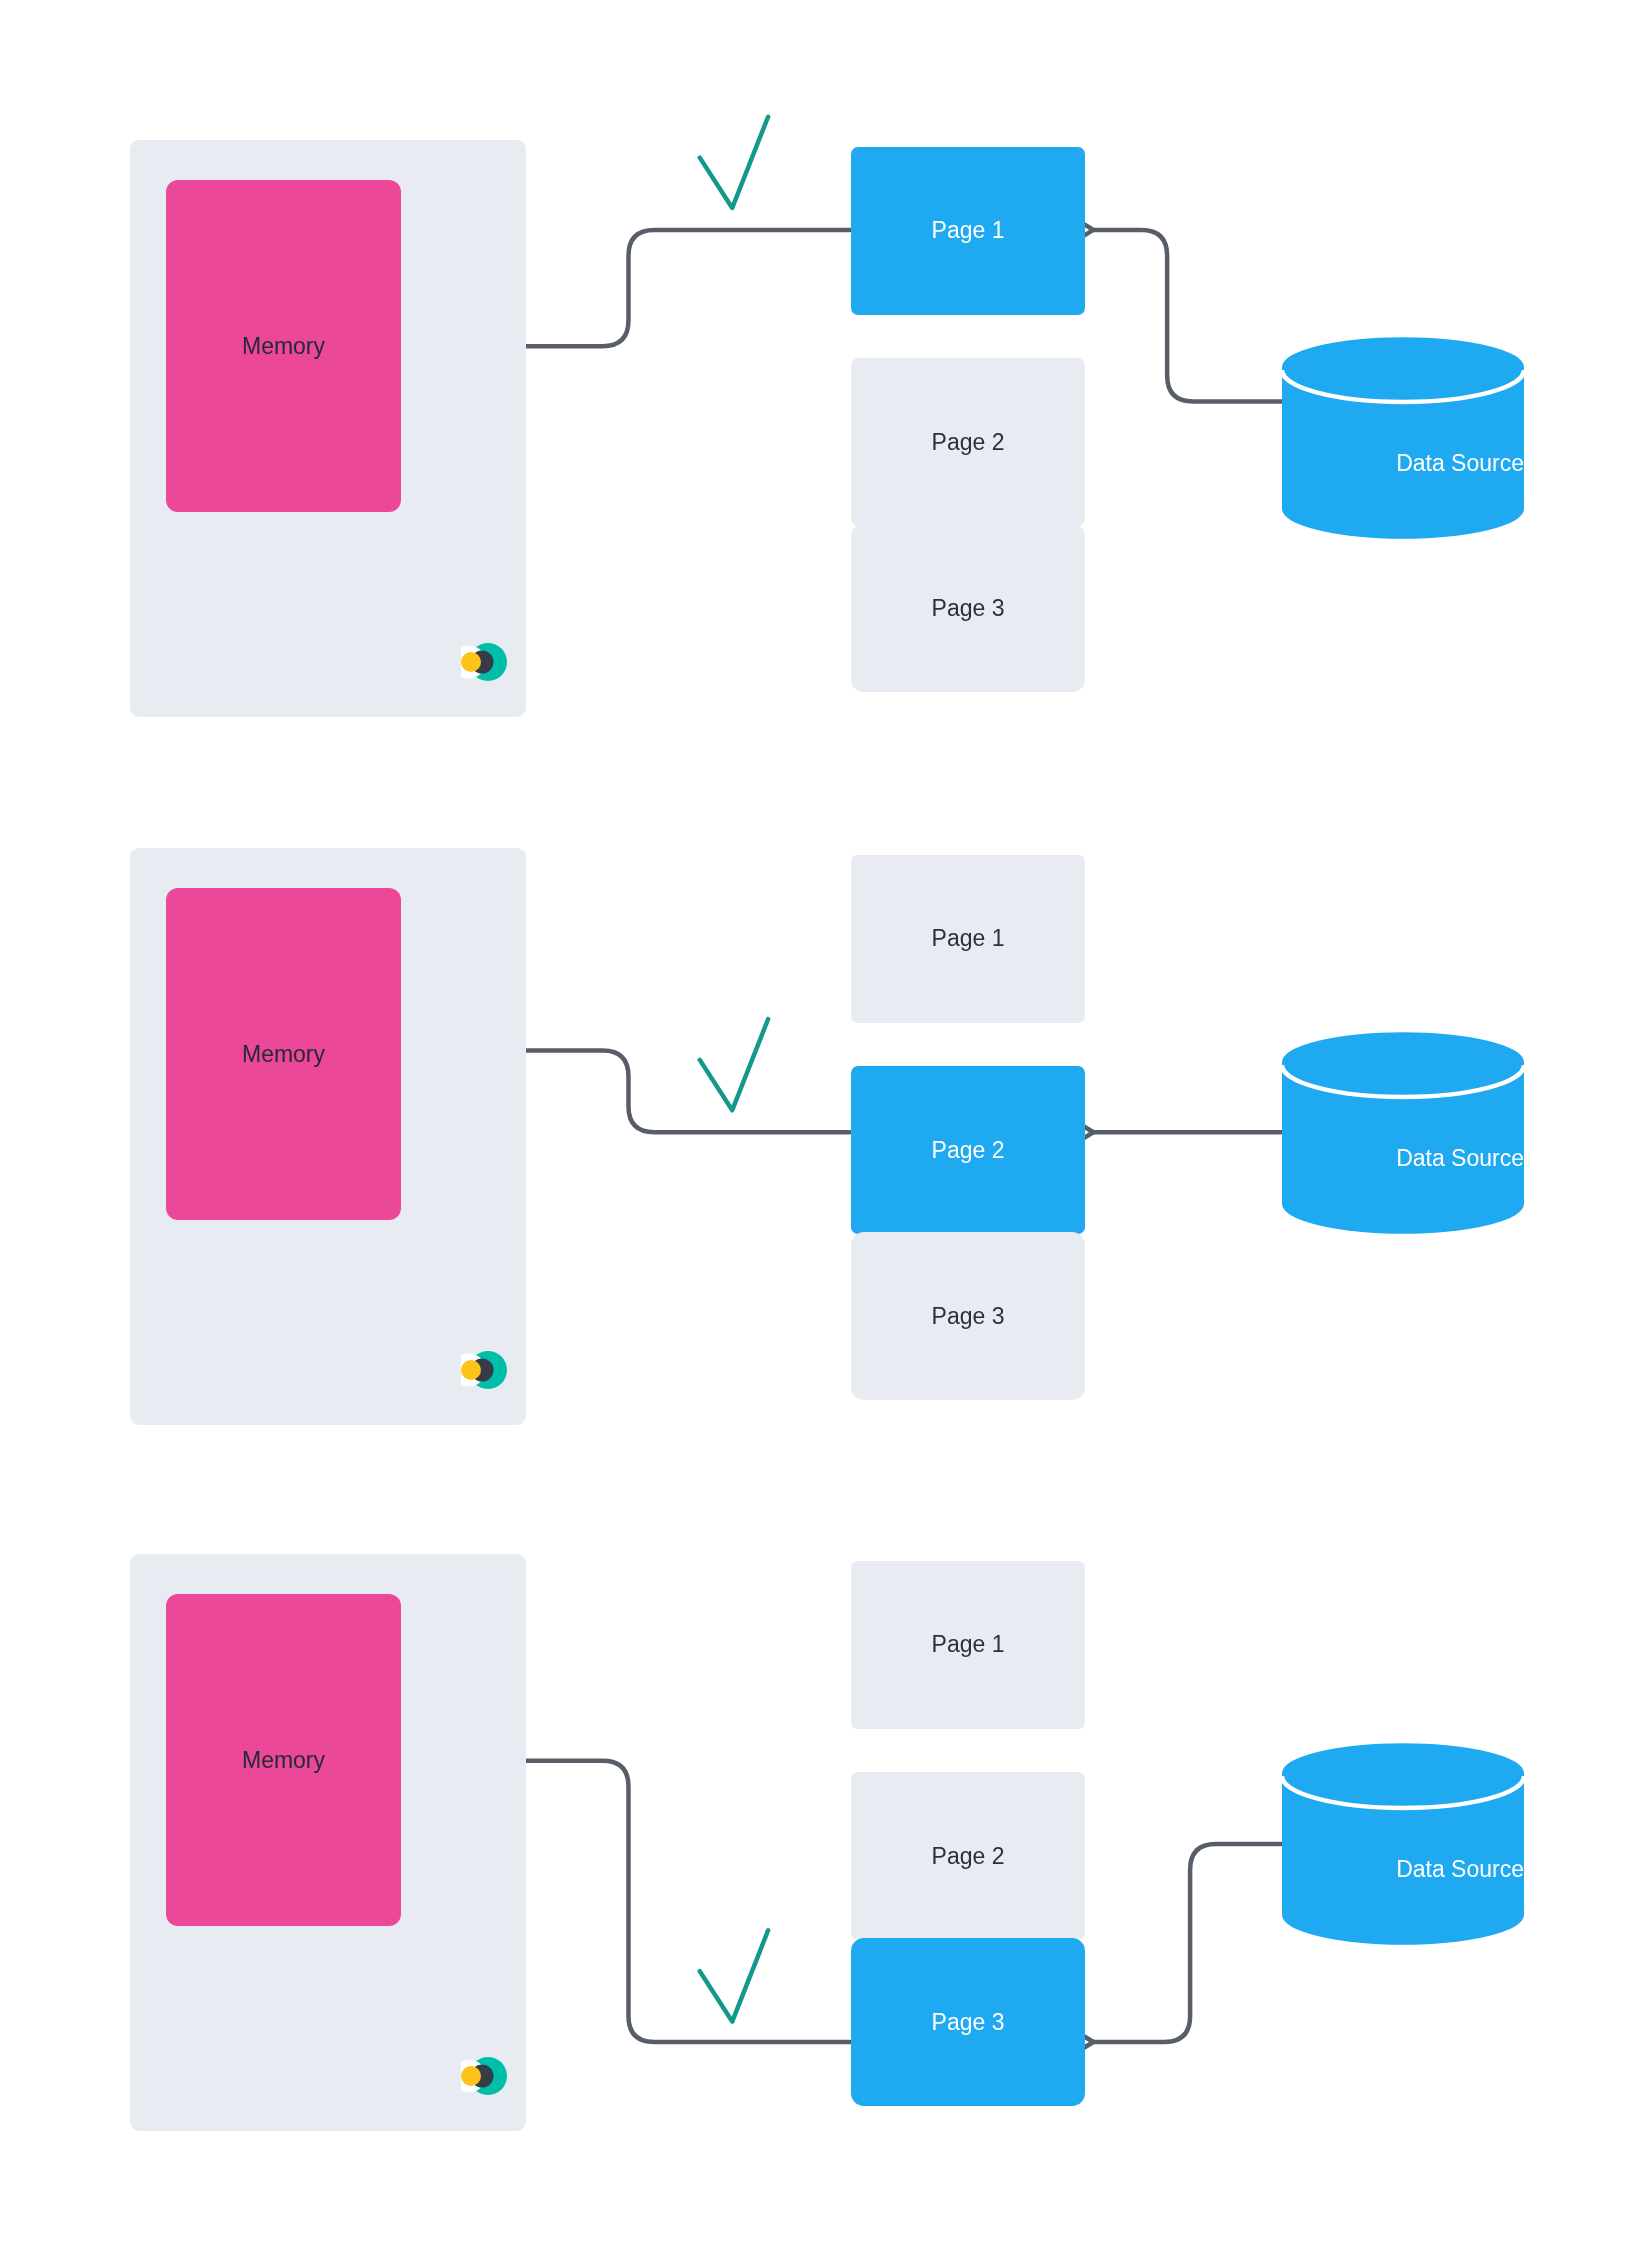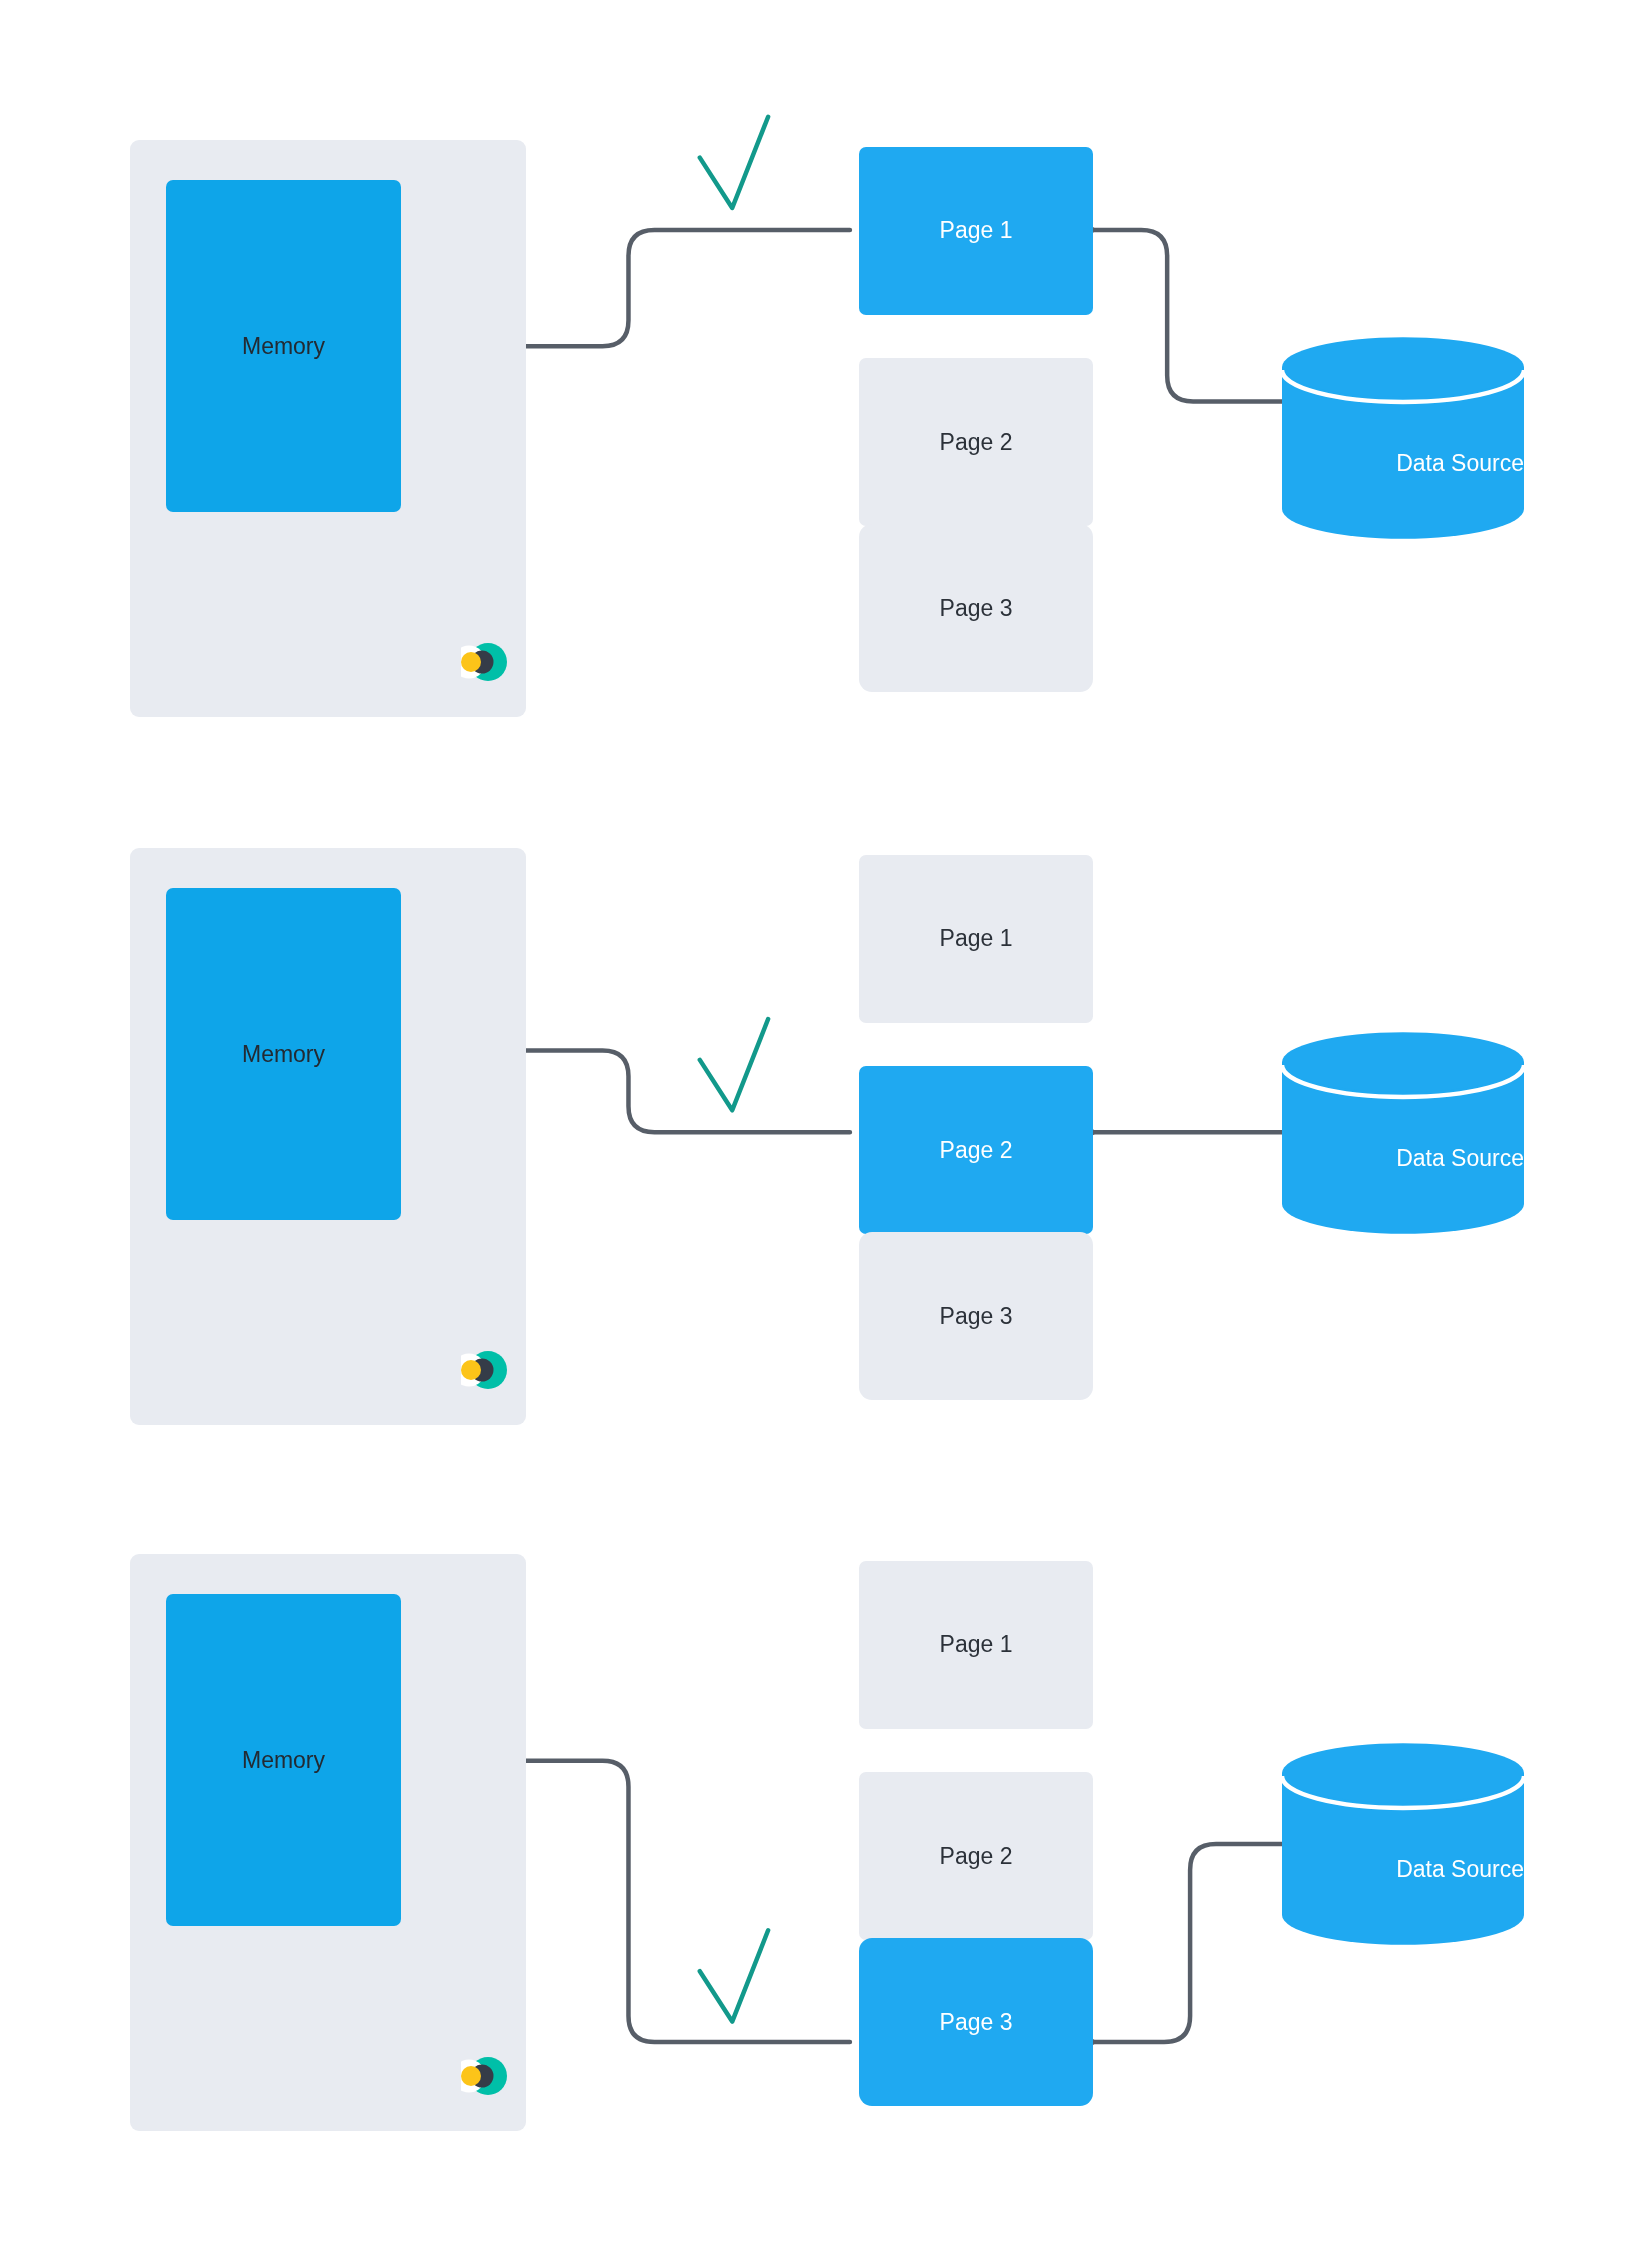--- a/index.html
+++ b/index.html
@@ -72,7 +72,6 @@
     justify-content: center;
     font-size: 23px;
     color: #2b3139;
-    margin-left: 8px;
   }
   .page-box.active {
     background: #1fa9f1;

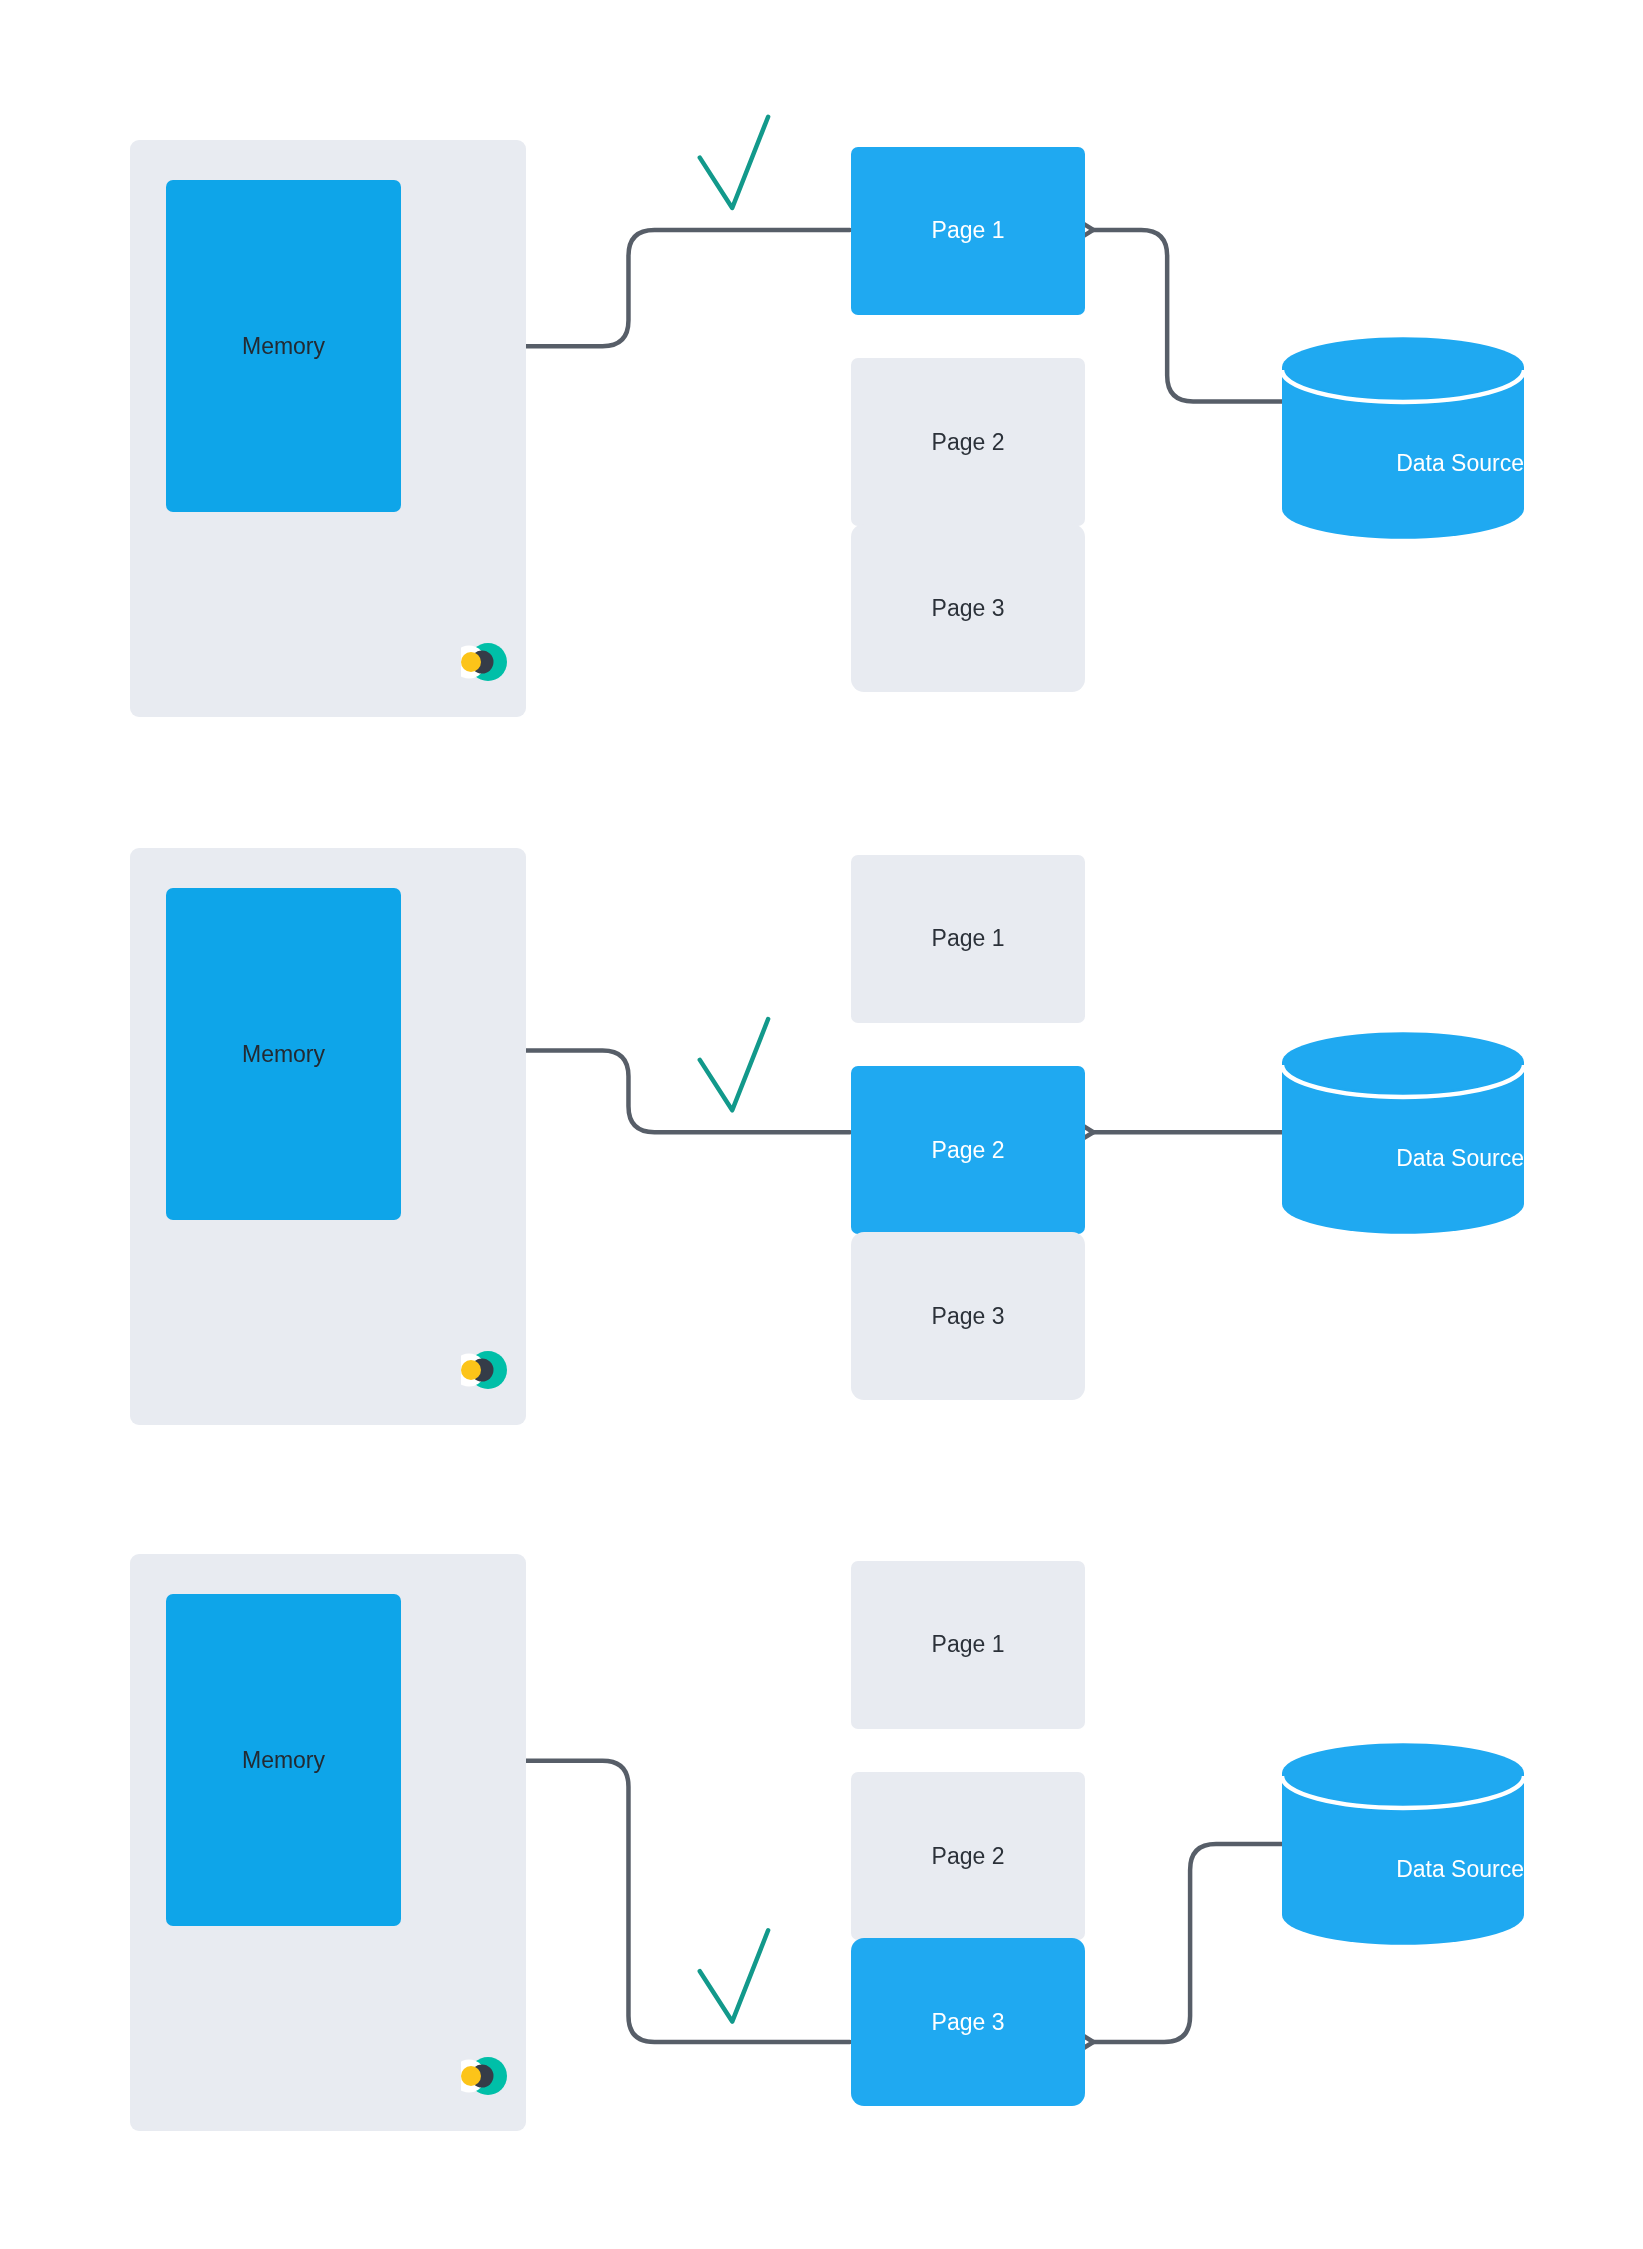--- a/index.html
+++ b/index.html
@@ -48,8 +48,8 @@
     position: absolute;
     left: 36px; top: 40px;
     width: 235px; height: 332px;
-    background: #0ea5e9;
-    border-radius: 7px;
+    background: #ec4899;
+    border-radius: 12px;
     display: flex;
     align-items: center;
     justify-content: center;

